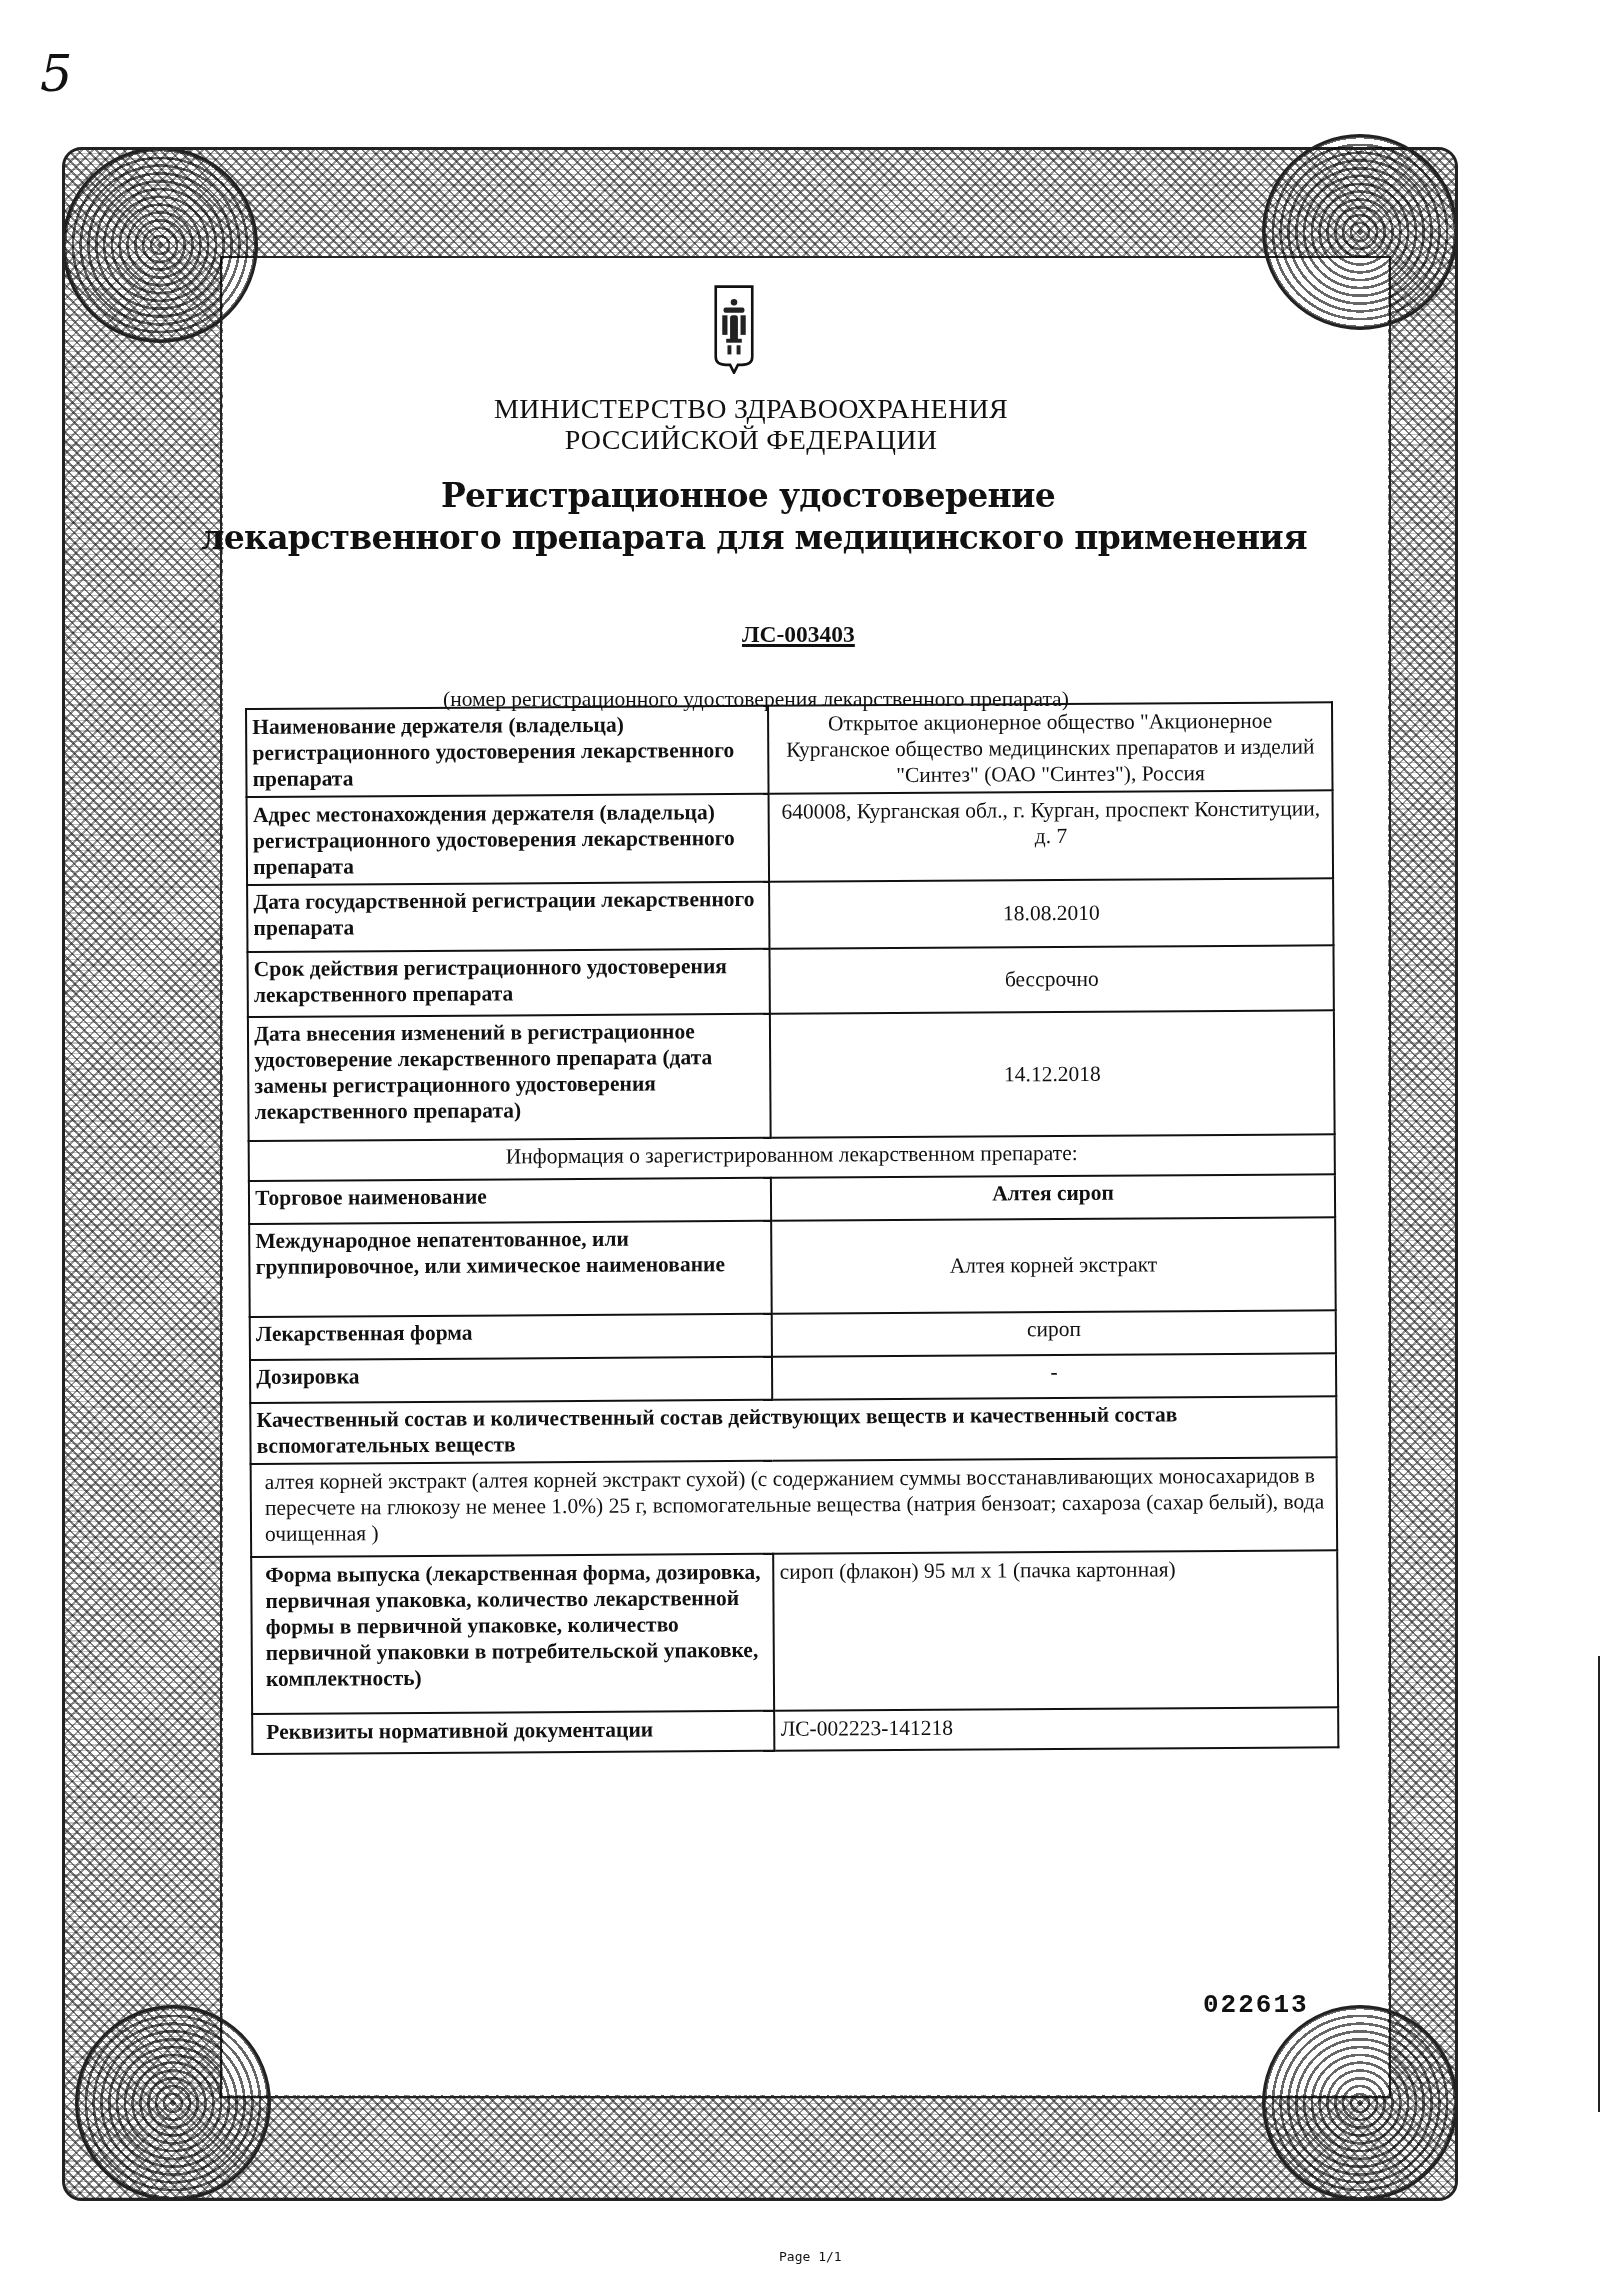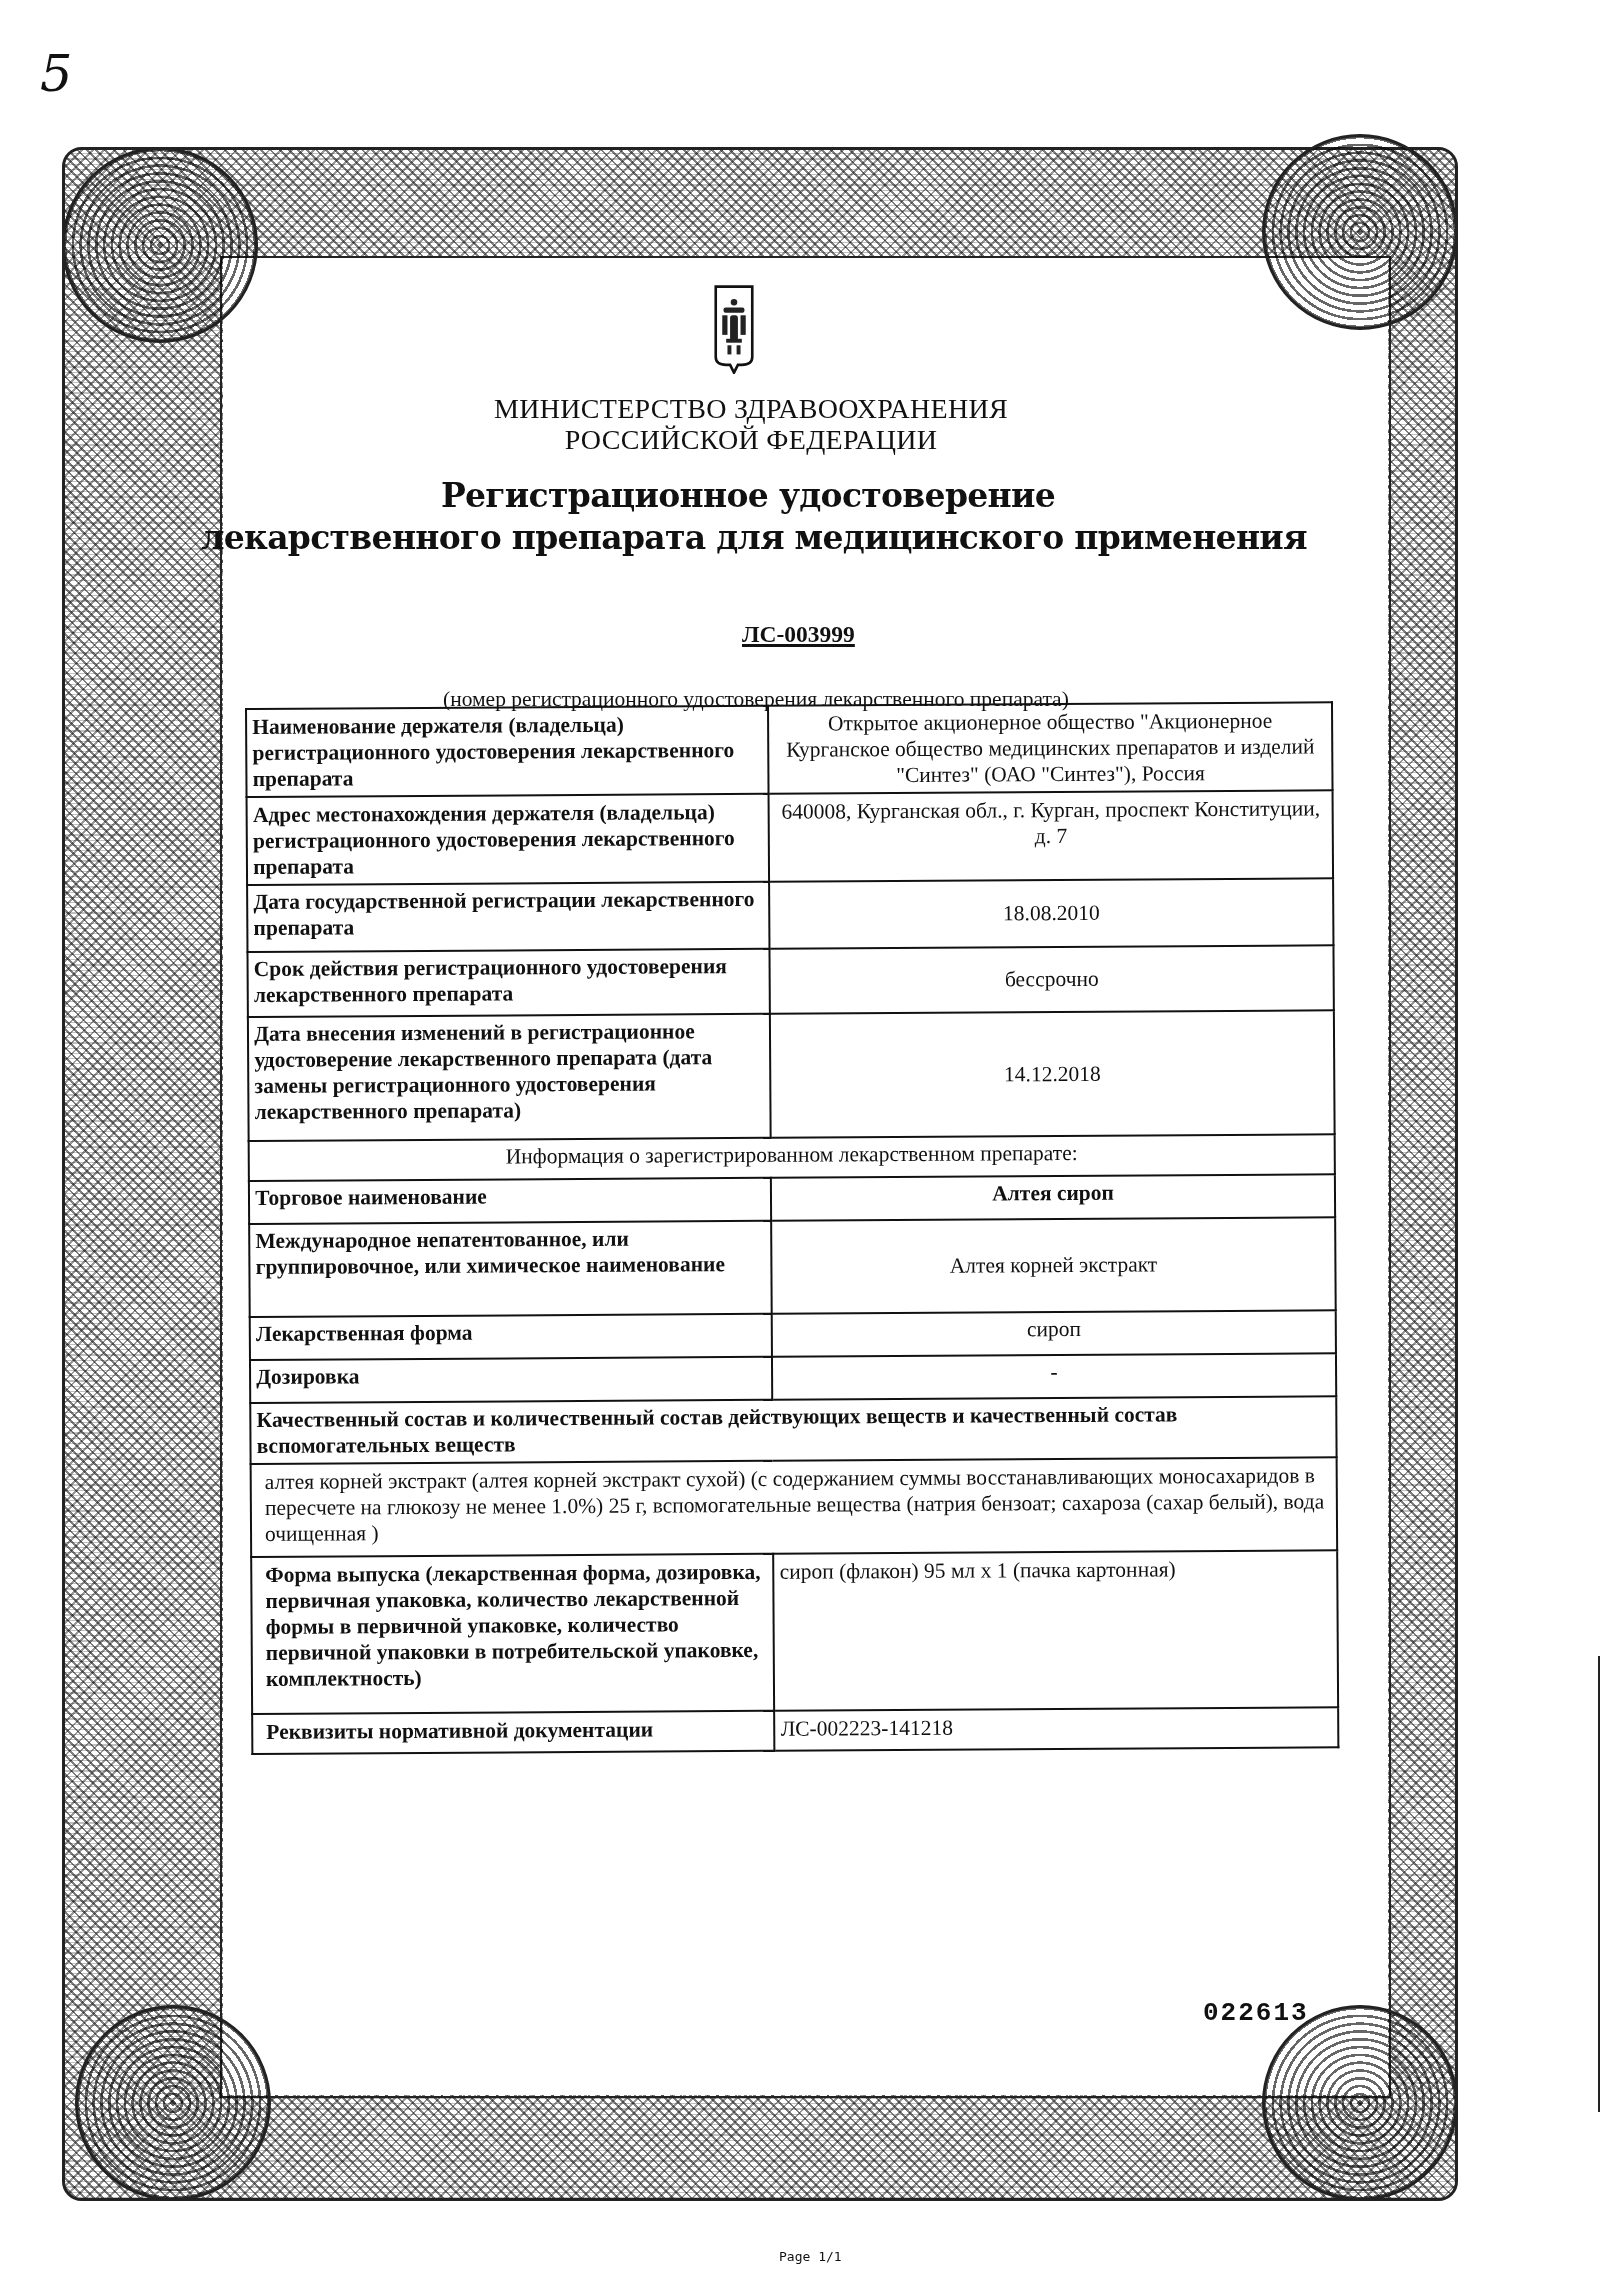--- a/index.html
+++ b/index.html
@@ -86,7 +86,7 @@
 <div class="title l1">Регистрационное удостоверение</div>
 <div class="title l2">лекарственного препарата для медицинского применения</div>
 
-<div class="regnum">ЛС-003999</div>
+<div class="regnum">ЛС-003403</div>
 <div class="regnum-caption">(номер регистрационного удостоверения лекарственного препарата)</div>
 
 <table class="cert">

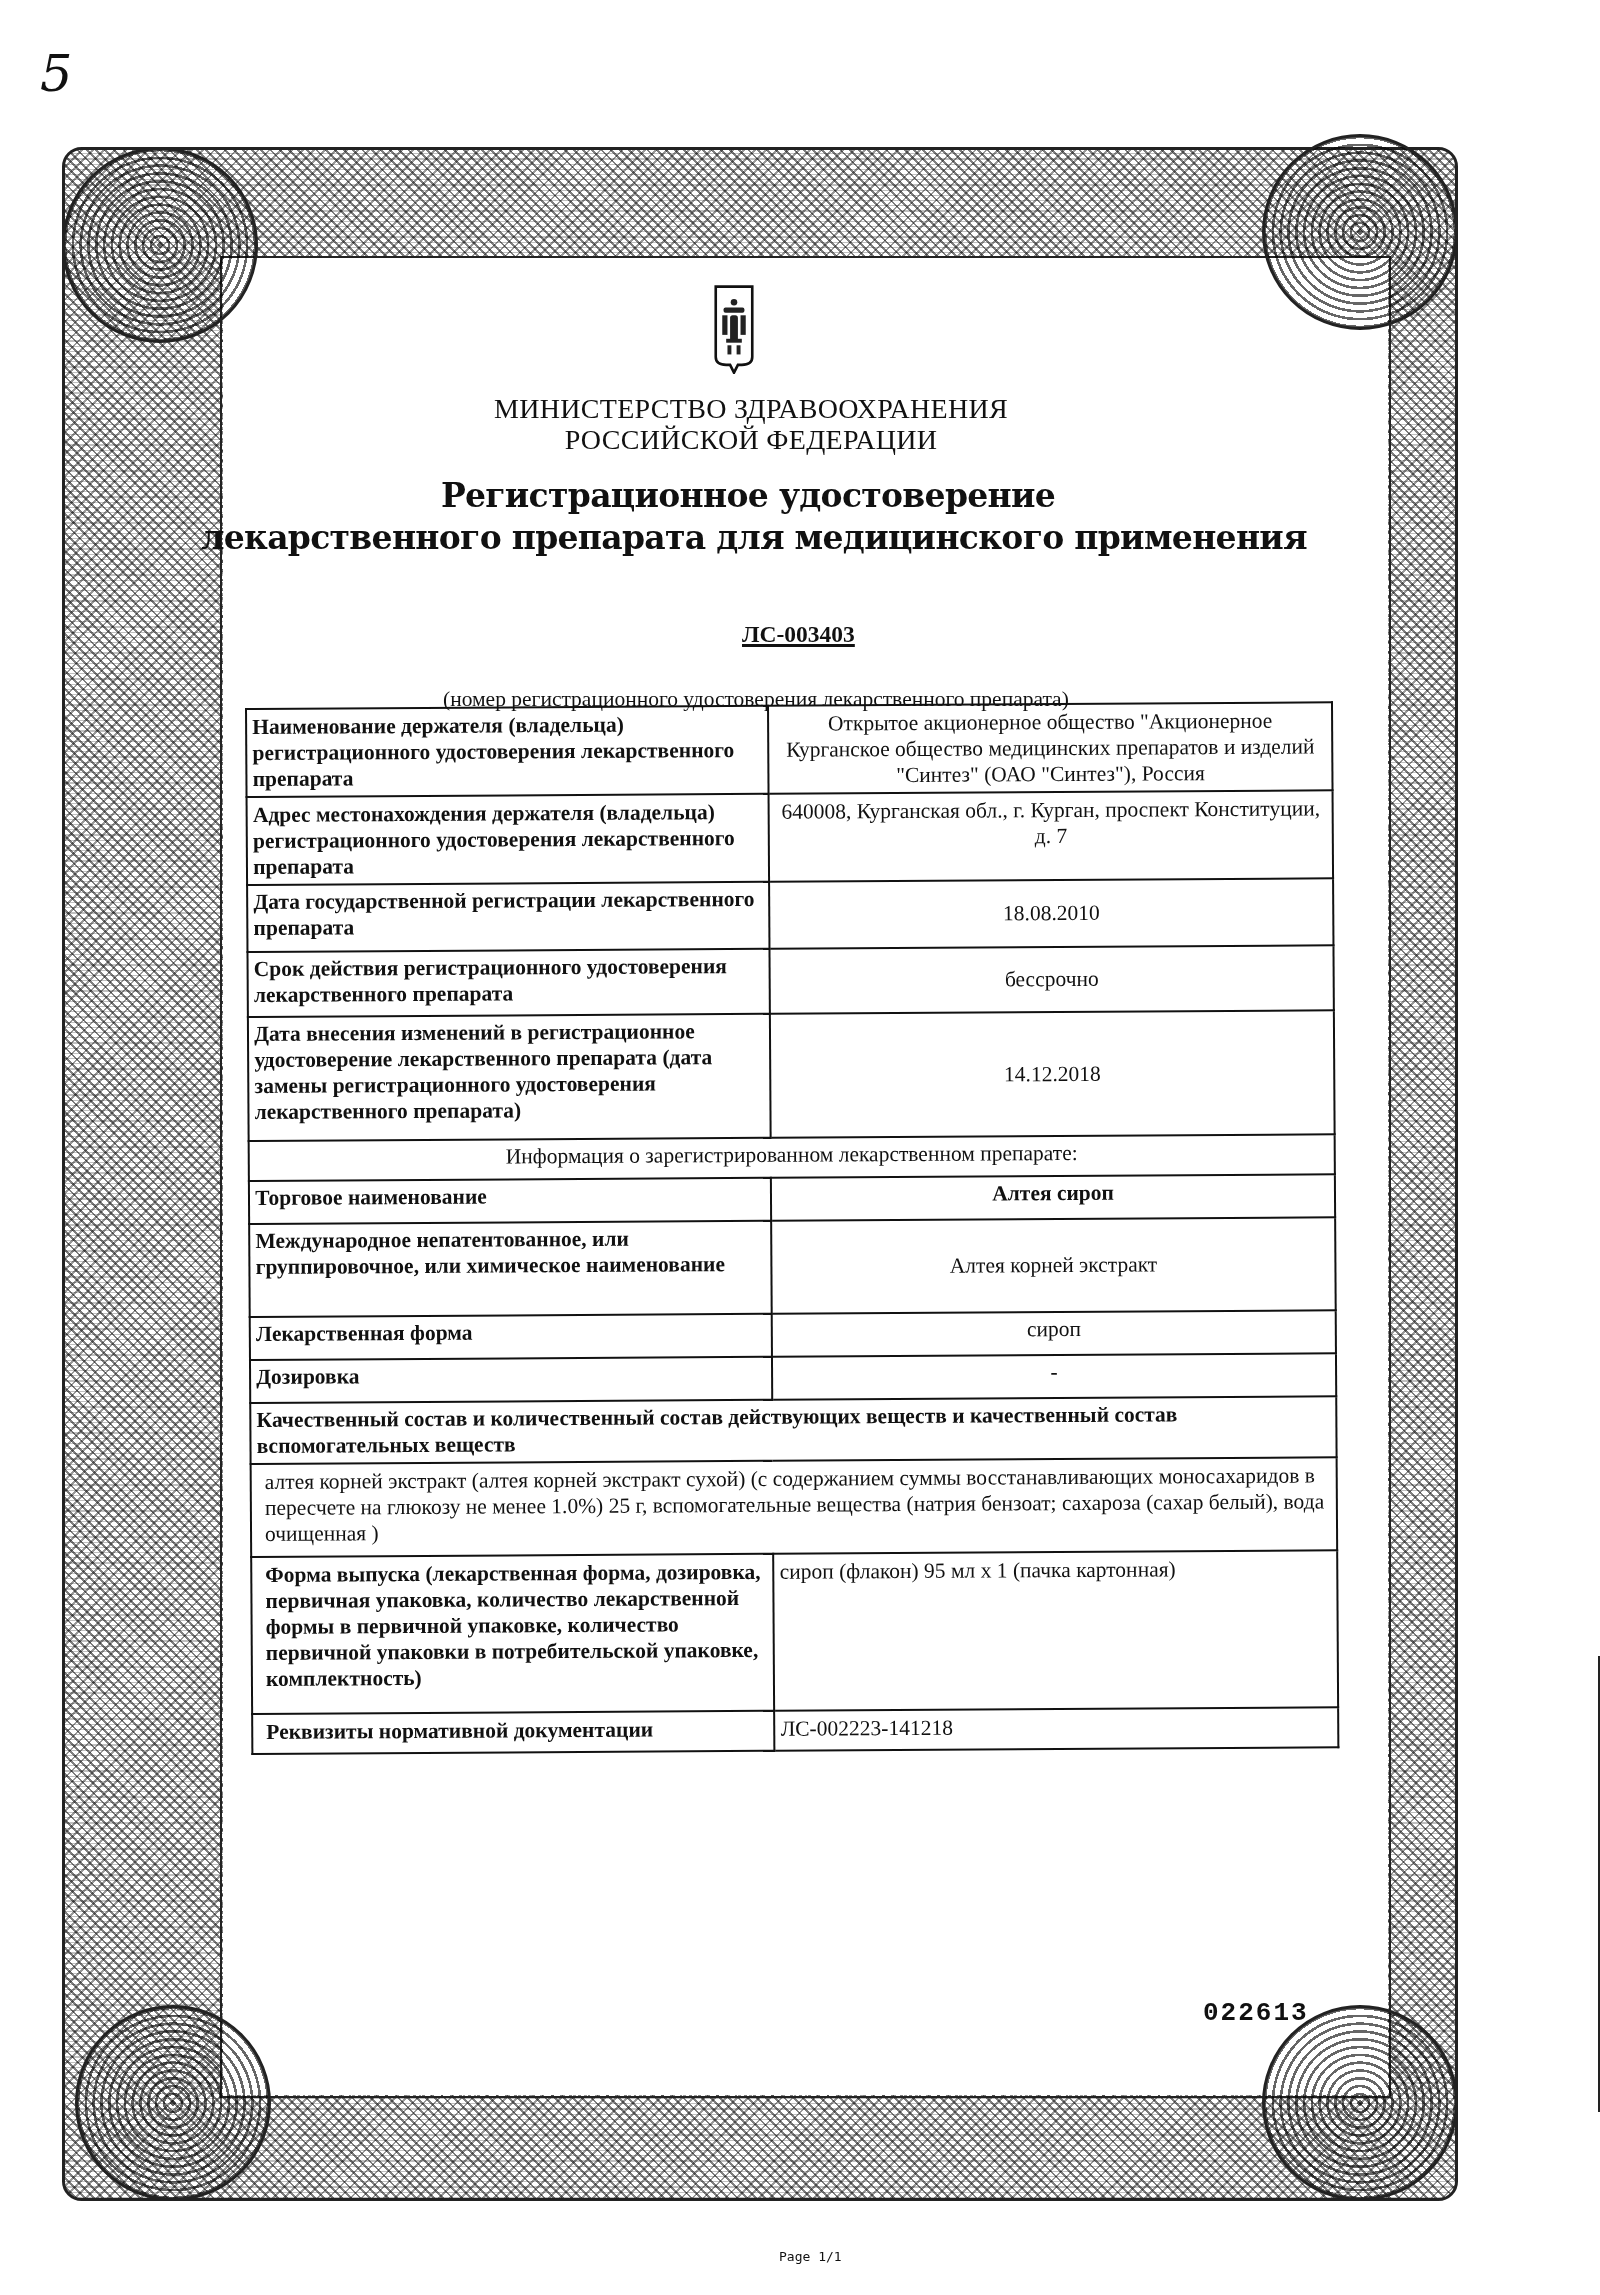--- a/index.html
+++ b/index.html
@@ -45,7 +45,7 @@
   table.cert .pad-left { padding-left: 13px; }
 
   .serial { position: absolute; left: 1203px; top: 1990px; font-family: "Liberation Mono", "DejaVu Sans Mono", monospace;
-            font-size: 26px; font-weight: bold; letter-spacing: 2px; margin-top: 8px; }
+            font-size: 26px; font-weight: bold; letter-spacing: 2px; }
   .pagefoot { position: absolute; left: 779px; top: 2249px; font-family: "DejaVu Sans Mono", monospace; font-size: 13px; }
   .right-line { position: absolute; left: 1598px; top: 1656px; width: 2px; height: 456px; background: #222; }
 </style>

